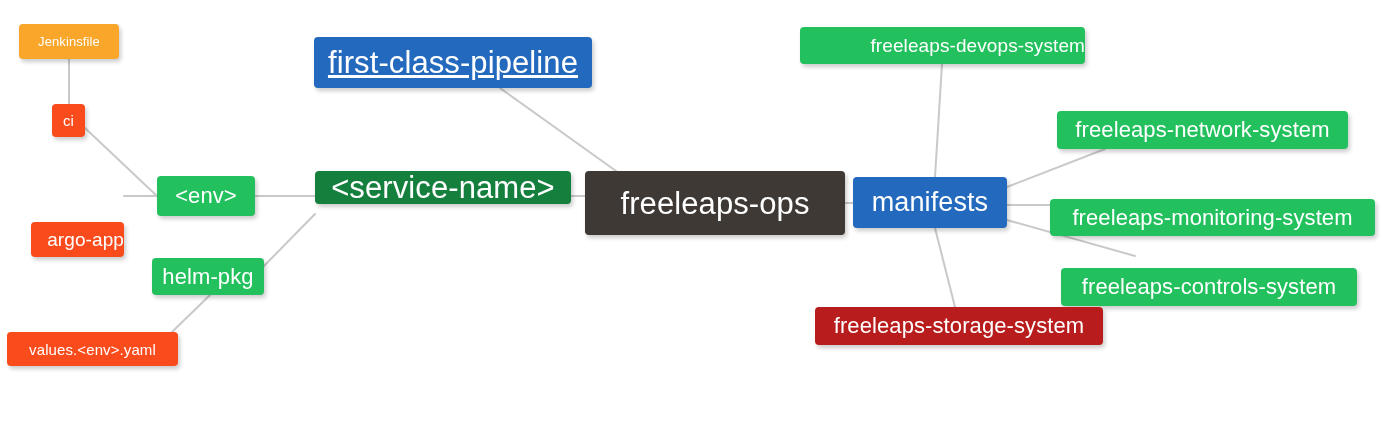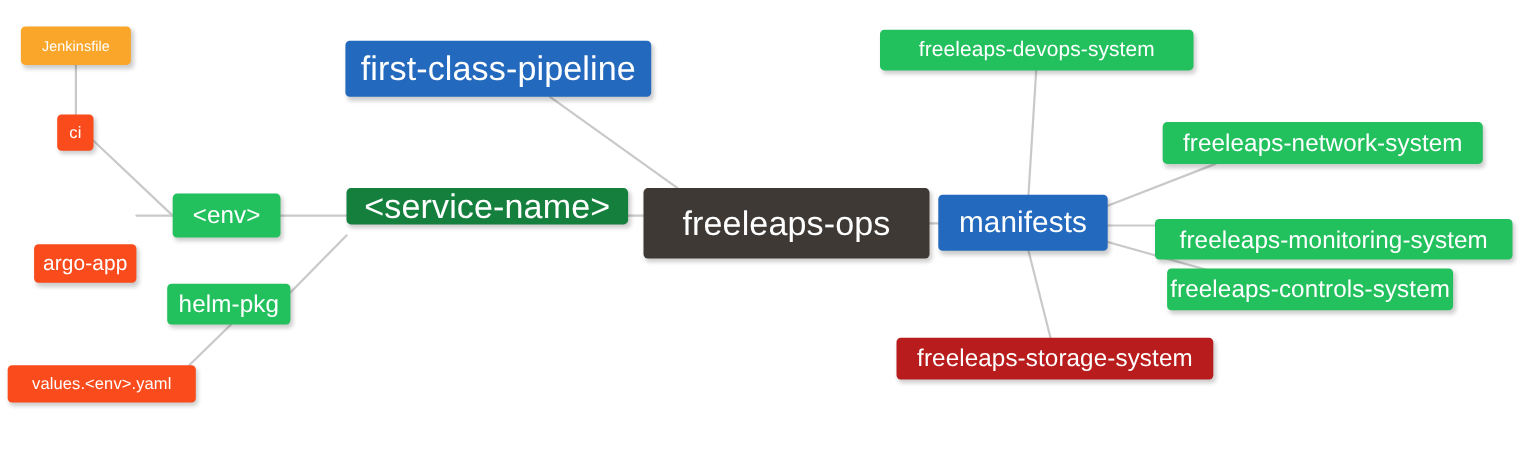--- a/index.html
+++ b/index.html
@@ -107,7 +107,7 @@
       <div class="mm-node red sz-xs" style="left: 7px; top: 332px; width: 171px; height: 34px; background: rgb(250, 75, 28);">
         <span>values.&lt;env&gt;.yaml</span>
       </div>
-      <div class="mm-node blue sz-xl" style="left: 314px; top: 37px; width: 278px; height: 51px; background: rgb(35, 105, 189);">
+      <div class="mm-node blue sz-xl" style="left: 314px; top: 37px; width: 278px; height: 51px; background: rgb(35, 105, 189); text-decoration: underline;">
         <span>first-class-pipeline</span>
       </div>
       <div class="mm-node blue sz-xl" style="left: 315px; top: 171px; width: 256px; height: 33px; background: #15803d; justify-content: center;">

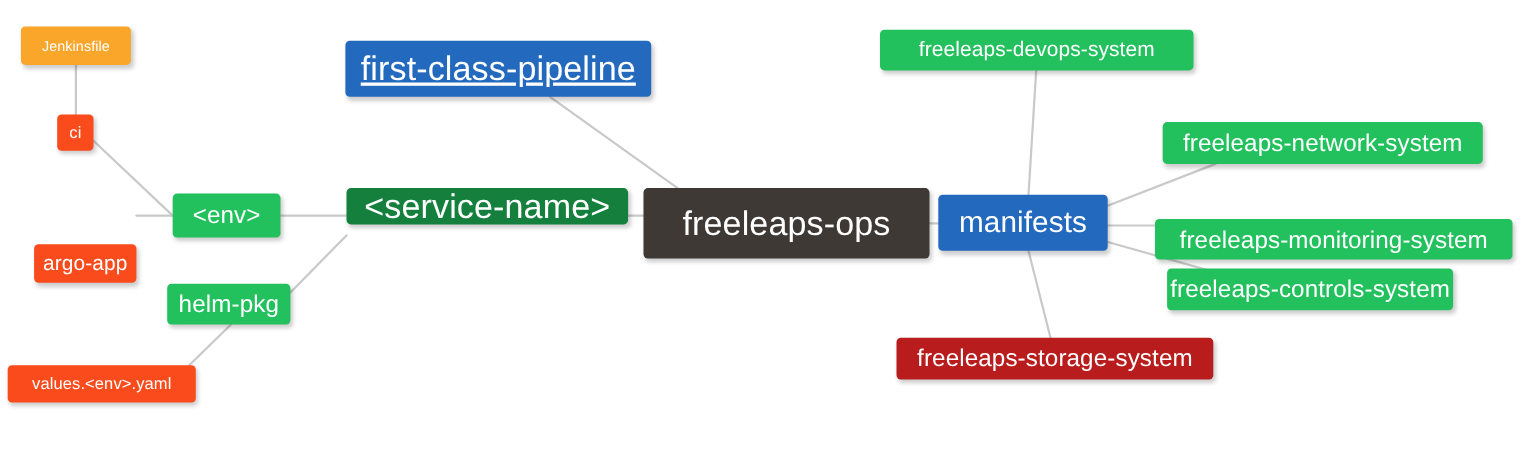--- a/index.html
+++ b/index.html
@@ -64,7 +64,7 @@
   .sz-xl { font-size: 31px; }
   .sz-lg { font-size: 27px; }
   .sz-md { font-size: 22px; }
-  .sz-sm { font-size: 19px; }
+  .sz-sm { font-size: 19px; justify-content: flex-end; }
   .sz-xs { font-size: 15px; }
   .sz-xxs { font-size: 13px; }
 </style>

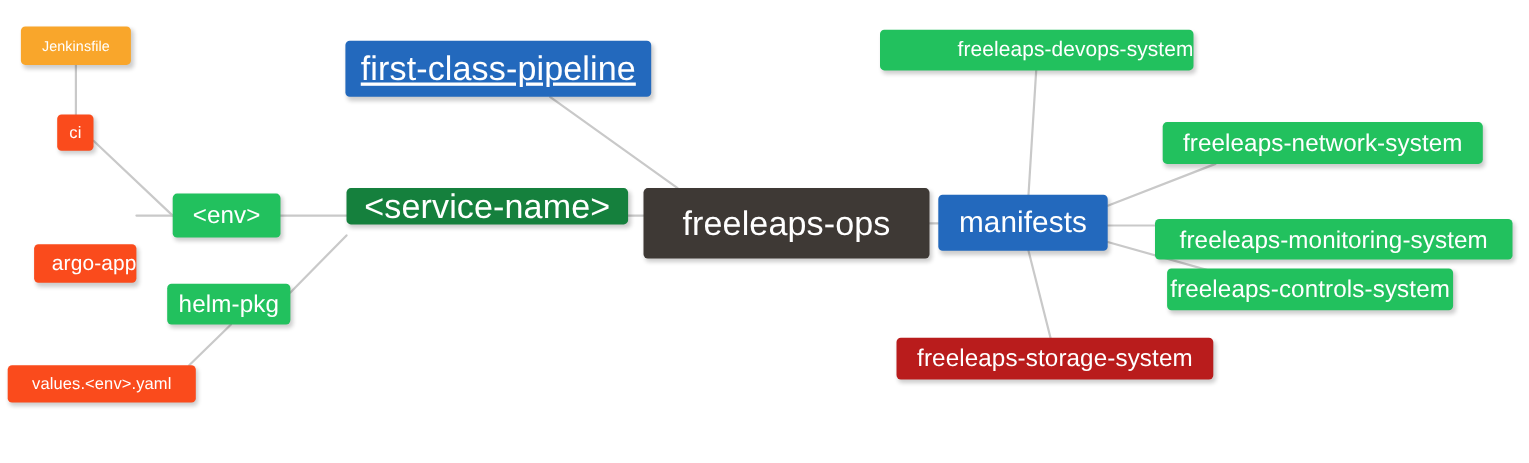--- a/index.html
+++ b/index.html
@@ -128,7 +128,7 @@
       <div class="mm-node green sz-md" style="left: 1050px; top: 187px; width: 325px; height: 37px; background: rgb(34, 193, 94); margin-top: 12px;">
         <span>freeleaps-monitoring-system</span>
       </div>
-      <div class="mm-node green sz-md" style="left: 1061px; top: 244px; width: 260px; height: 38px; background: rgb(34, 193, 94);">
+      <div class="mm-node green sz-md" style="left: 1061px; top: 268px; width: 296px; height: 38px; background: rgb(34, 193, 94);">
         <span>freeleaps-controls-system</span>
       </div>
       <div class="mm-node green sz-md" style="left: 815px; top: 307px; width: 288px; height: 38px; background: #b91c1c;">

